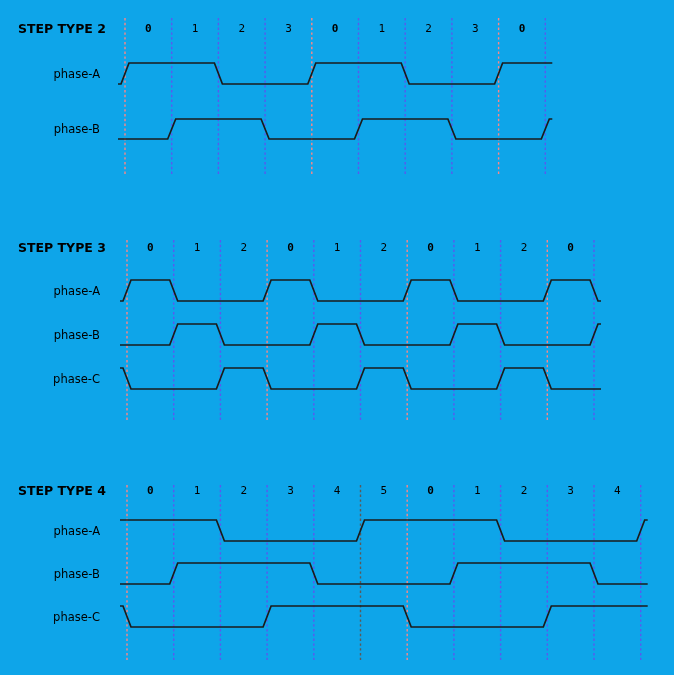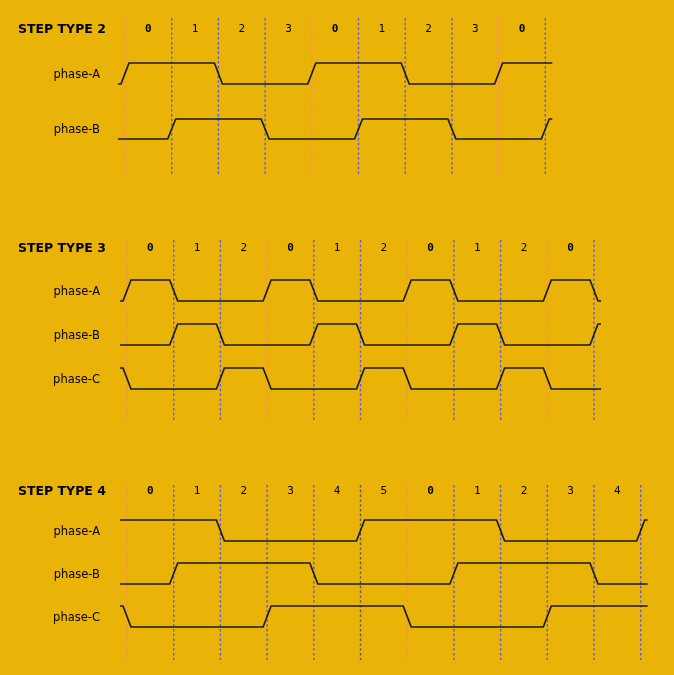--- a/index.html
+++ b/index.html
@@ -6,7 +6,7 @@
   .canvas{
     position:relative;
     width:674px;height:675px;
-    background:#eab308;
+    background:#0ea5e9;
     font-family:"DejaVu Sans", sans-serif;
     overflow:hidden;
   }

